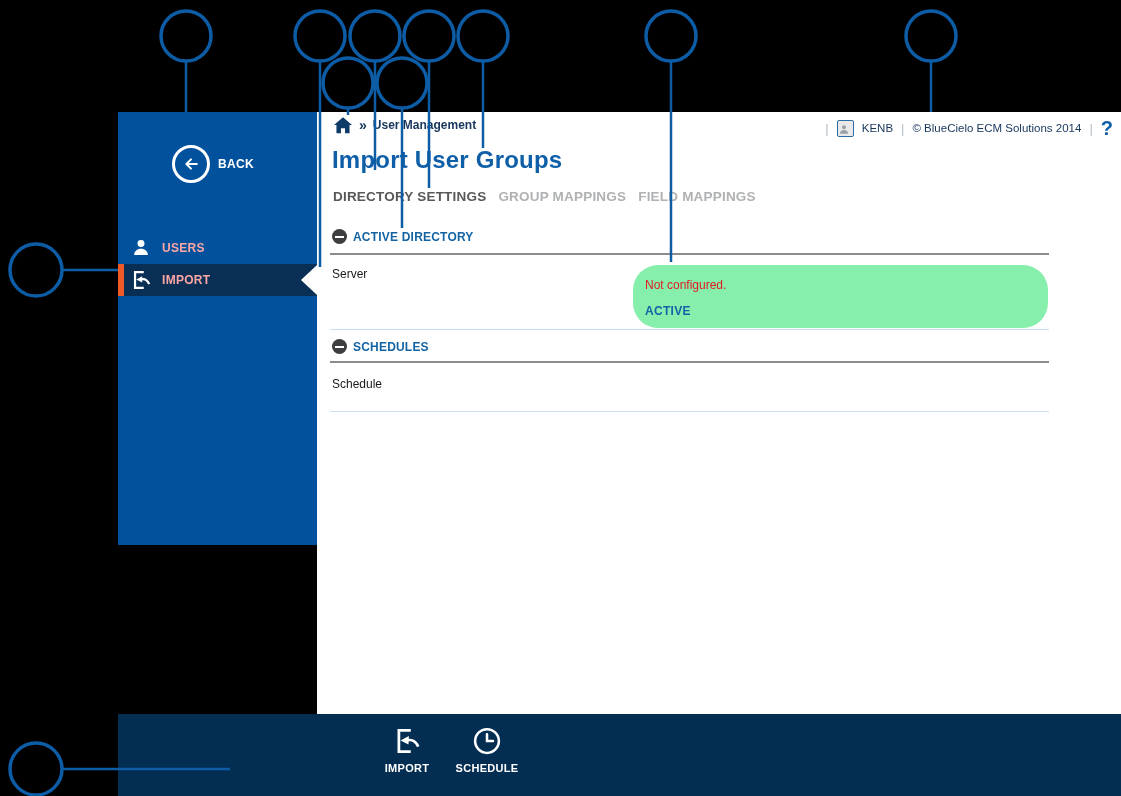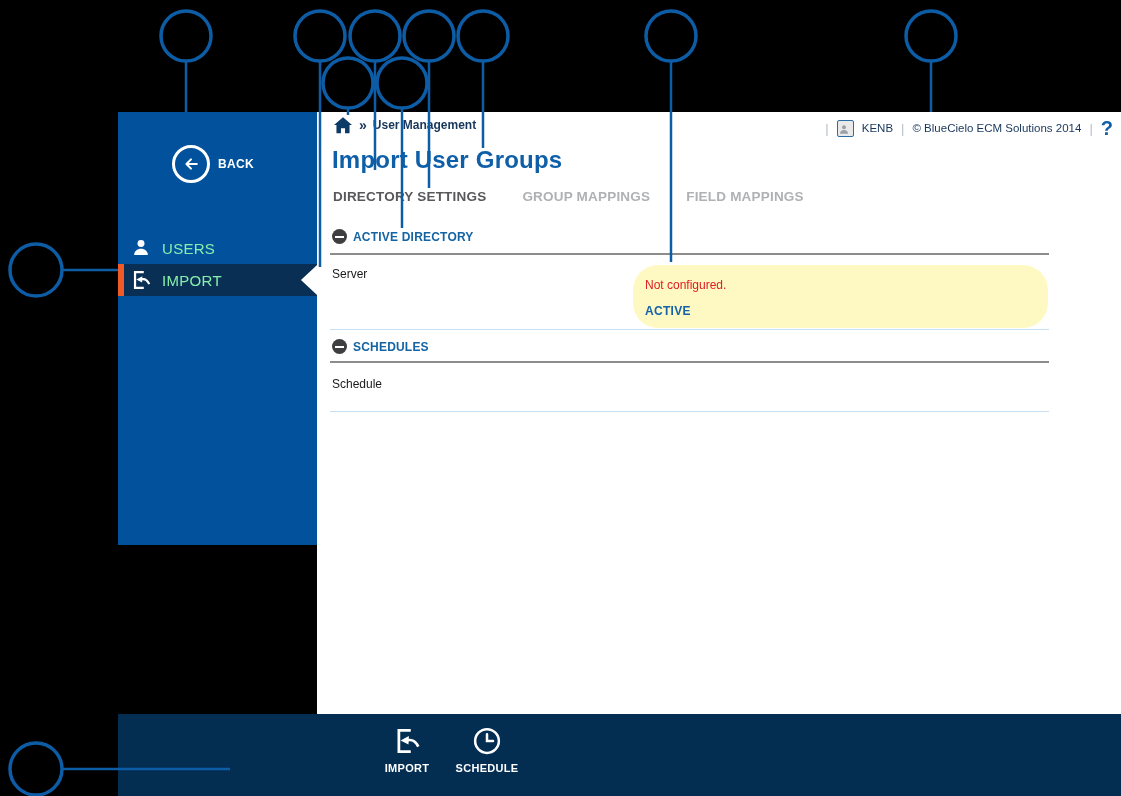--- a/index.html
+++ b/index.html
@@ -33,7 +33,7 @@
   .avatar{width:15px;height:15px;border:1.5px solid #2E6DA4;background:#E9E9E9;border-radius:2px;}
 
   .page-title{position:absolute;left:15px;top:34px;font-size:24px;font-weight:bold;color:#0F5FA8;letter-spacing:.2px;}
-  .tabs{position:absolute;left:16px;top:77px;display:flex;gap:36px;font-size:13.5px;font-weight:bold;letter-spacing:.2px;}
+  .tabs{position:absolute;left:16px;top:77px;display:flex;gap:12px;font-size:13.5px;font-weight:bold;letter-spacing:.2px;}
   .tab{color:#AFB1B3;cursor:pointer;}
   .tab.active{color:#58585A;}
 

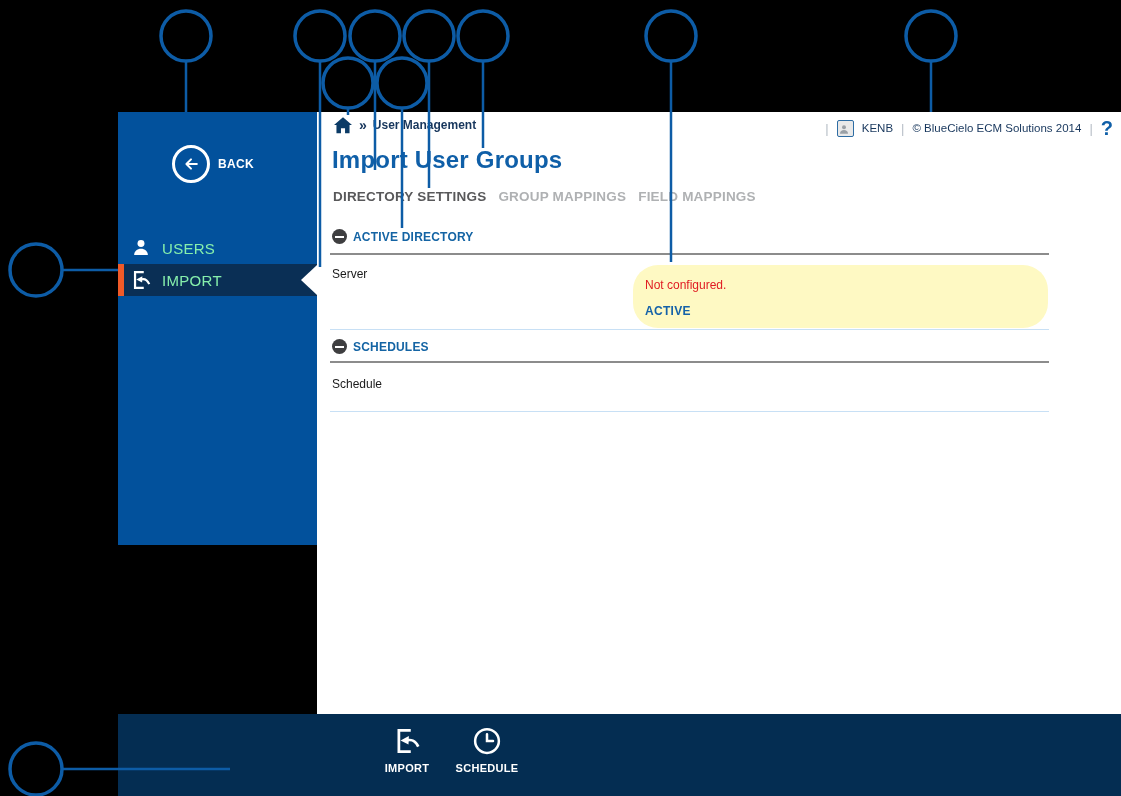--- a/index.html
+++ b/index.html
@@ -13,7 +13,7 @@
   .back-label{color:#fff;font-size:12px;font-weight:bold;letter-spacing:.3px;}
   .side-menu{position:absolute;left:0;top:120px;width:100%;}
   .side-item{position:relative;height:32px;display:flex;align-items:center;gap:10px;padding-left:12px;cursor:pointer;}
-  .side-item .lbl{color:#86efac;font-size:15px;font-weight:normal;letter-spacing:.3px;}
+  .side-item .lbl{color:#fca5a5;font-size:12px;font-weight:bold;letter-spacing:.3px;}
   .side-item.active{background:#0A2F55;}
   .orange-bar{position:absolute;left:0;top:0;width:6px;height:100%;background:#F05A28;}
   .notch{position:absolute;right:0;top:50%;transform:translateY(-50%);width:0;height:0;

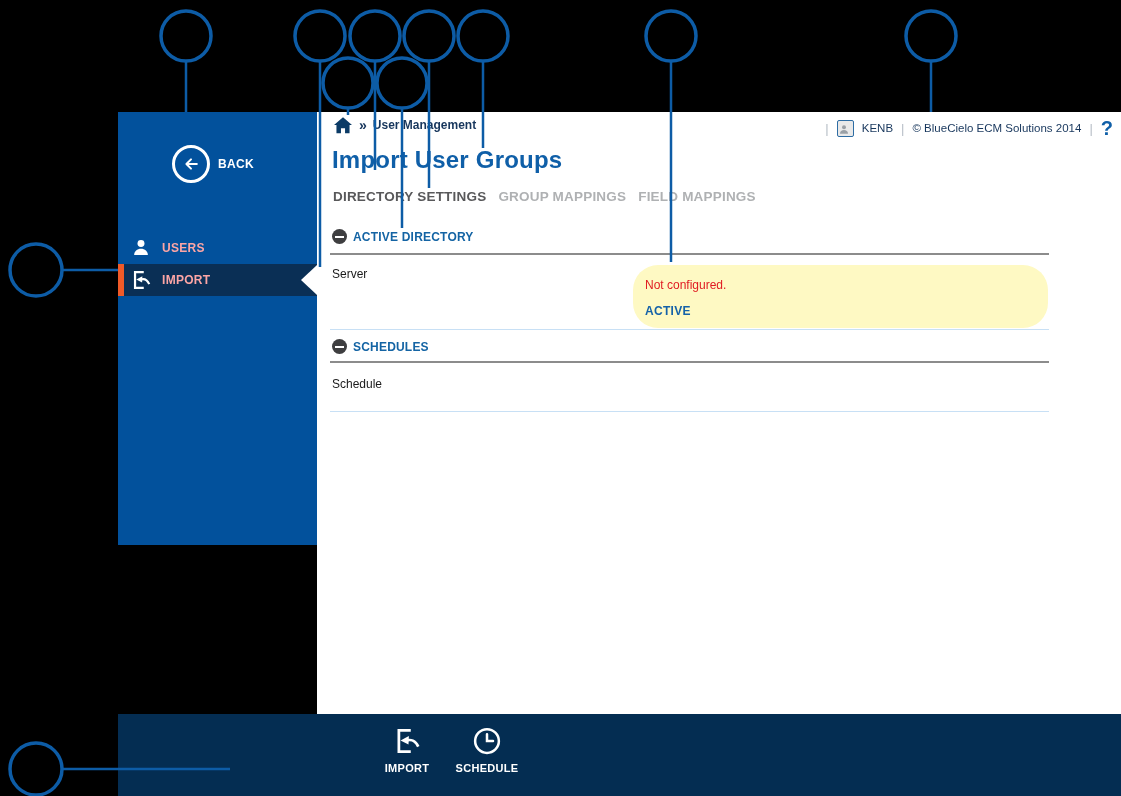--- a/index.html
+++ b/index.html
@@ -46,7 +46,7 @@
   .rule1{top:141px;} .rule2{top:249px;}
   .row-label{position:absolute;left:15px;font-size:12px;color:#1A1A1A;}
   .lbl-server{top:155px;} .lbl-schedule{top:265px;}
-  .info-box{position:absolute;left:316px;width:415px;background:#fef9c3;border-radius:25px;}
+  .info-box{position:absolute;left:316px;width:415px;background:#86efac;border-radius:25px;}
   .box-server{top:153px;height:63px;}
   .box-schedule{top:262px;height:36px;display:flex;align-items:center;padding-left:12px;box-sizing:border-box;}
   .status-red{position:absolute;left:12px;top:13px;color:#E01B22;font-size:12px;}

